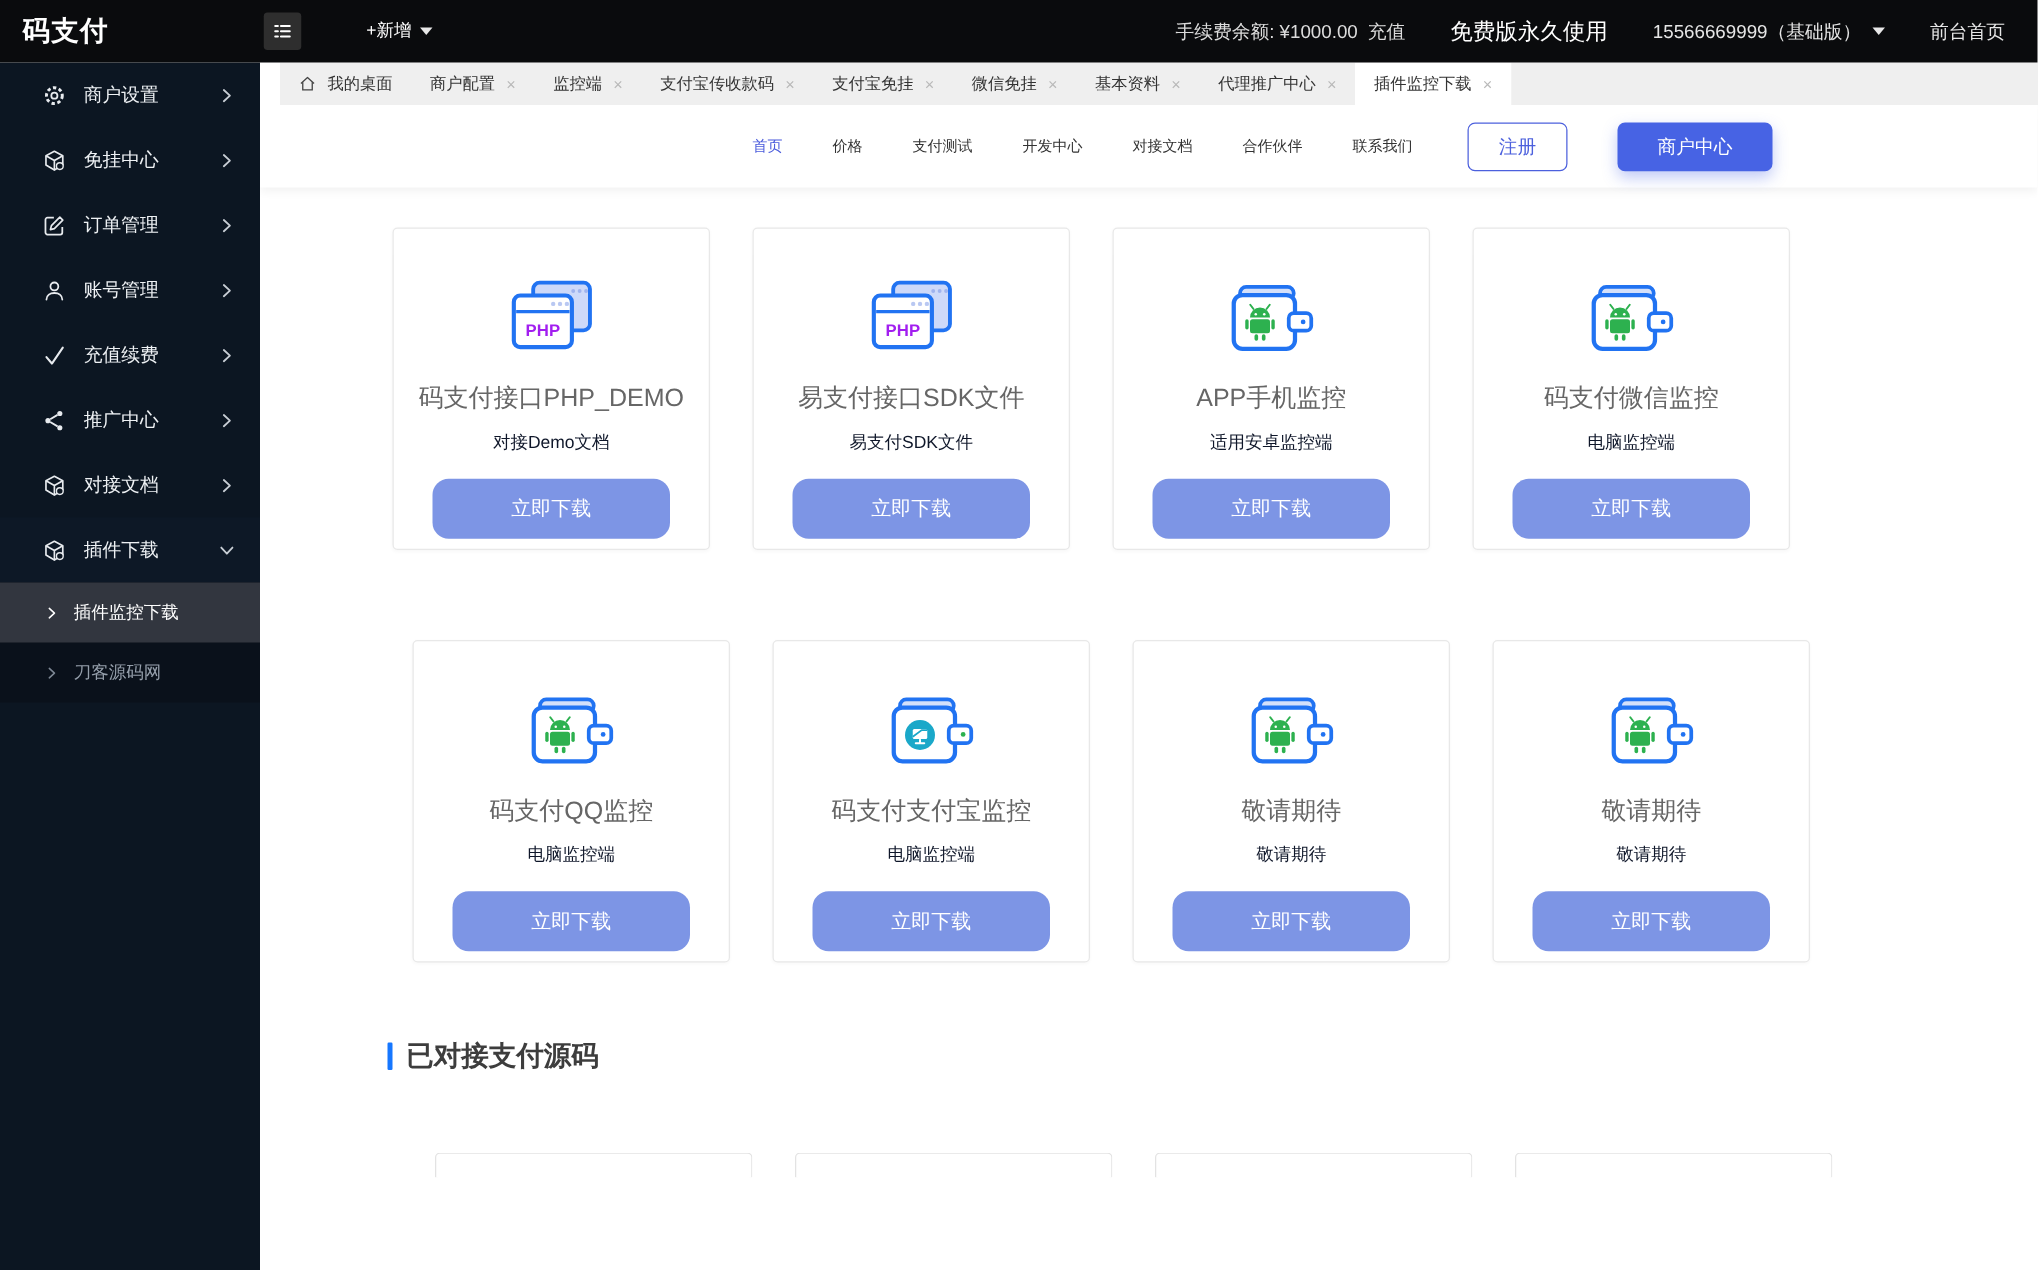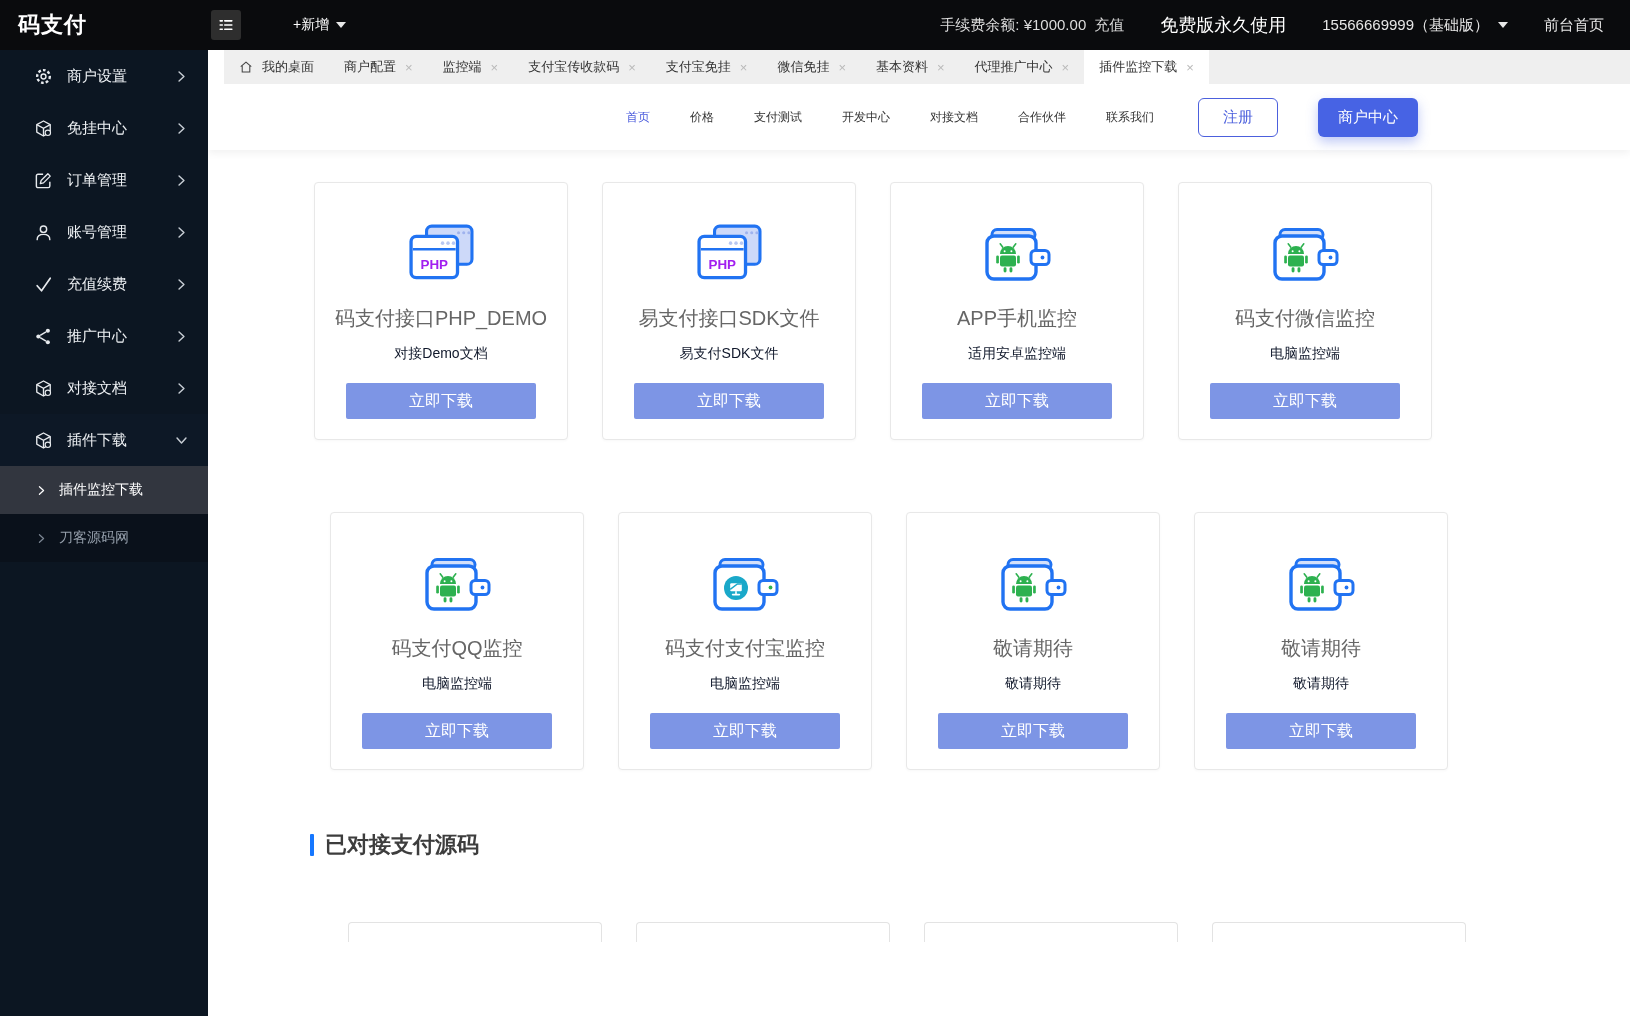--- a/index.html
+++ b/index.html
@@ -56,7 +56,7 @@
   .btn-register { border:1px solid #4c60dd; color:#4c60dd; background:#fff; border-radius:6px;
     padding:9px 24px; font-size:15px; cursor:pointer; margin-left:4px; }
   .btn-merchant { border:none; background:#4763e4; color:#fff; border-radius:6px;
-    padding:10px 20px; font-size:15px; cursor:pointer; box-shadow:0 5px 12px rgba(71,99,228,.35); }
+    padding:10px 32px; font-size:15px; cursor:pointer; box-shadow:0 5px 12px rgba(71,99,228,.35); }
 
   .section { display:flex; align-items:center; margin:60px 0 0 102px; }
   .section-bar { width:4px; height:22px; background:#1677ff; margin-right:11px; border-radius:1px; }

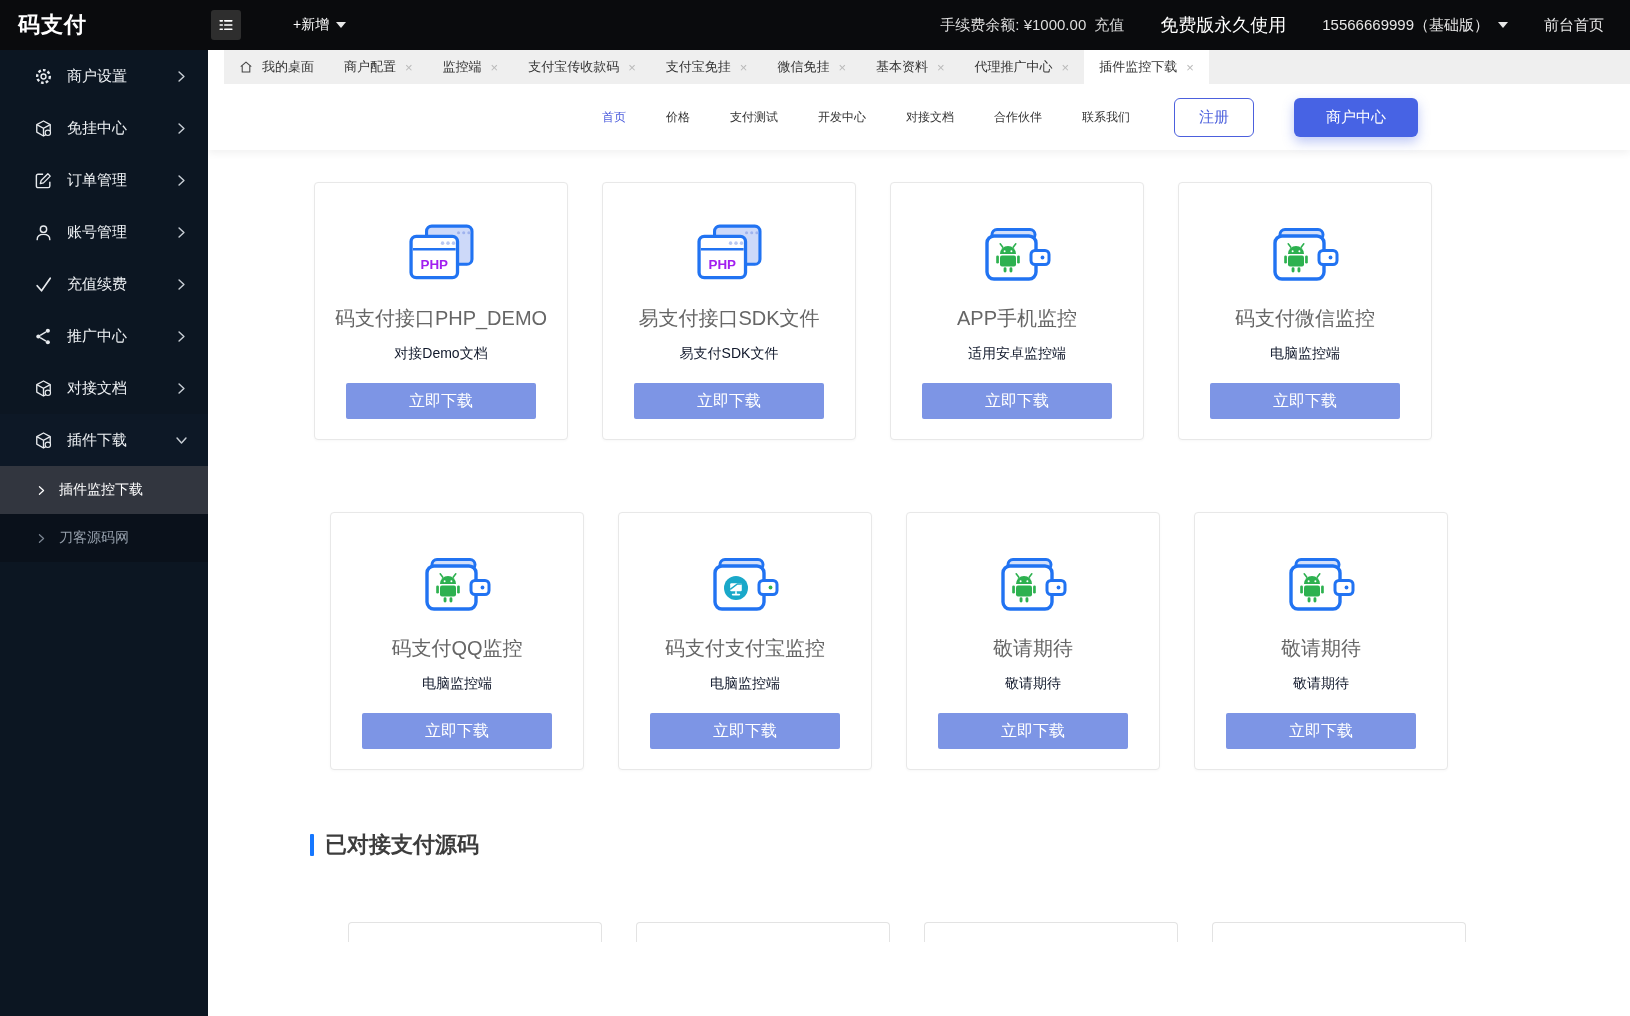--- a/index.html
+++ b/index.html
@@ -69,8 +69,8 @@
   .card-icon { margin-top:40px; width:76px; height:64px; }
   .card-title { margin-top:18px; font-size:20px; color:#666; white-space:nowrap; }
   .card-sub { margin-top:13px; font-size:14px; color:#0f172a; }
-  .card-btn { margin-top:20px; width:190px; height:36px; background:#7d95e5; color:#fff;
-    font-size:16px; border:none; border-radius:2px; cursor:pointer;
+  .card-btn { margin-top:20px; width:190px; height:48px; background:#7d95e5; color:#fff;
+    font-size:16px; border:none; border-radius:13px; cursor:pointer;
     font-family:Liberation Sans, sans-serif; }
 
   .cards.partial { margin-left:140px; margin-top:62px; }

